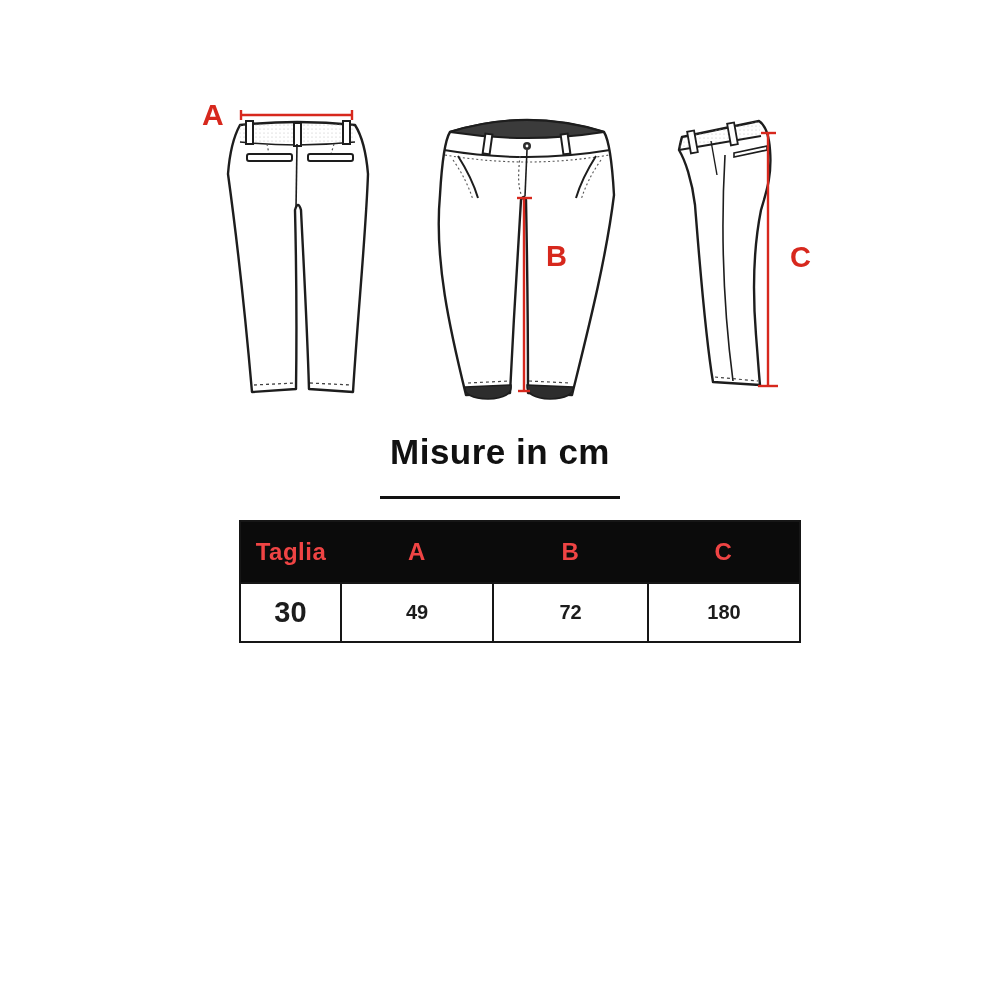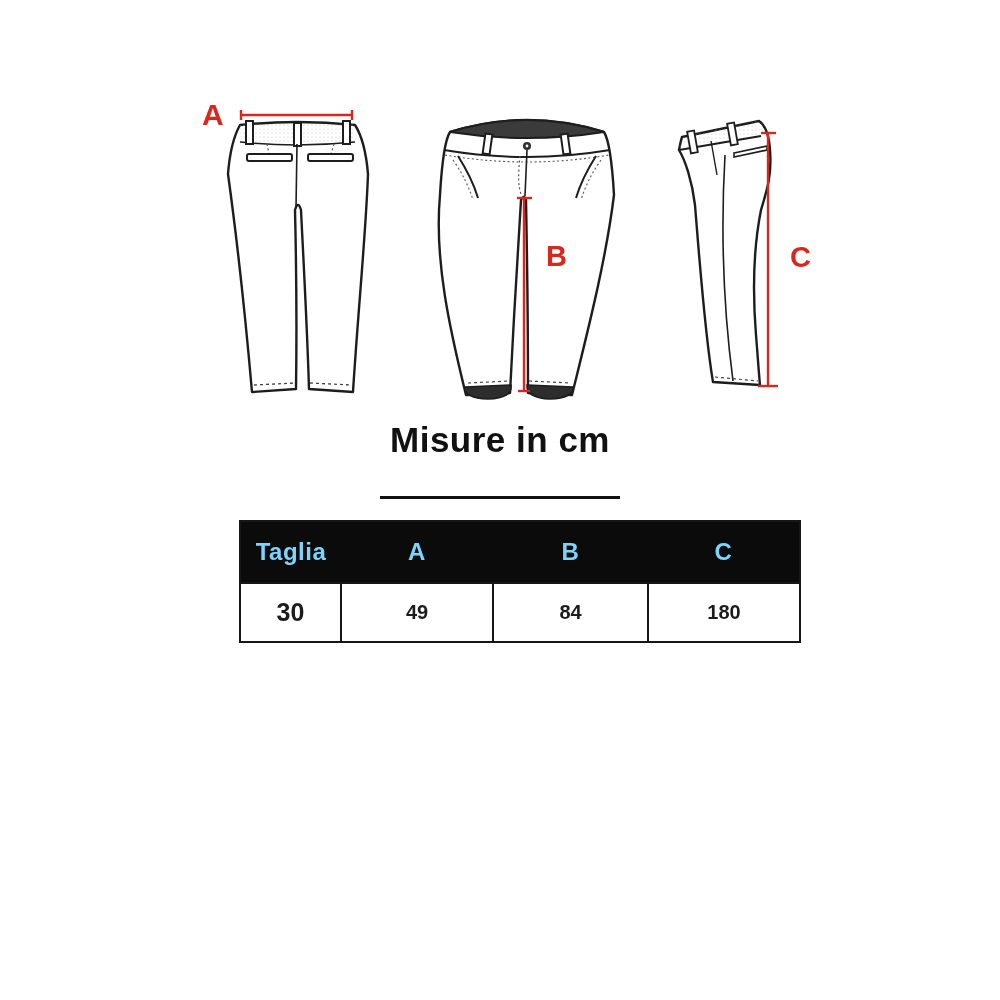--- a/index.html
+++ b/index.html
@@ -16,7 +16,7 @@
   #label-b{left:546px;top:242px;font-size:29px;}
   #label-c{left:790px;top:243px;font-size:29px;}
   .section-title{
-    position:absolute;left:0;top:420px;width:1000px;text-align:center;
+    position:absolute;left:0;top:432px;width:1000px;text-align:center;
     font-size:35px;font-weight:800;color:#111;letter-spacing:0.5px;
   }
   .title-underline{

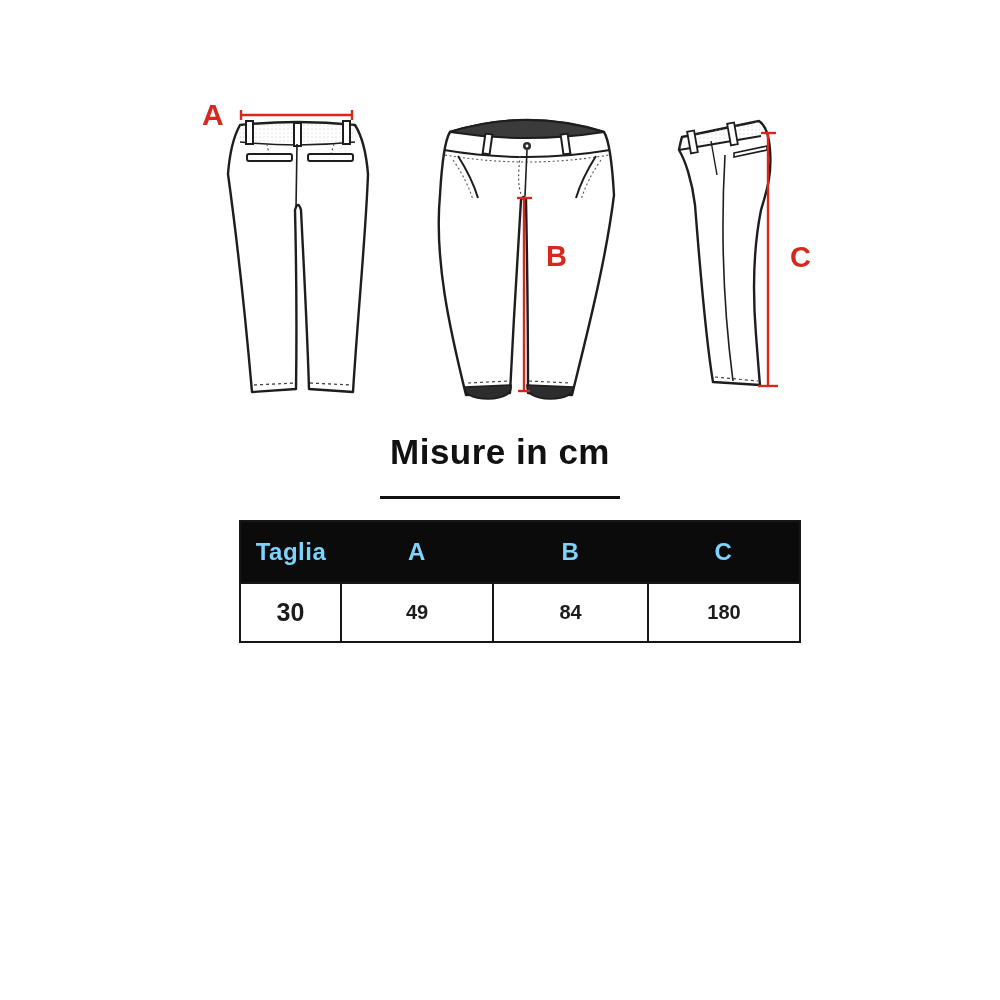--- a/index.html
+++ b/index.html
@@ -27,7 +27,7 @@
     table-layout:fixed;border:2px solid #161616;
   }
   table.size-table th{
-    background:#0b0b0b;color:#7dd3fc;height:60px;font-weight:800;font-size:24px;
+    background:#0b0b0b;color:#ef4444;height:60px;font-weight:800;font-size:24px;
     text-align:center;letter-spacing:0.5px;border:none;padding:0;
   }
   table.size-table td{

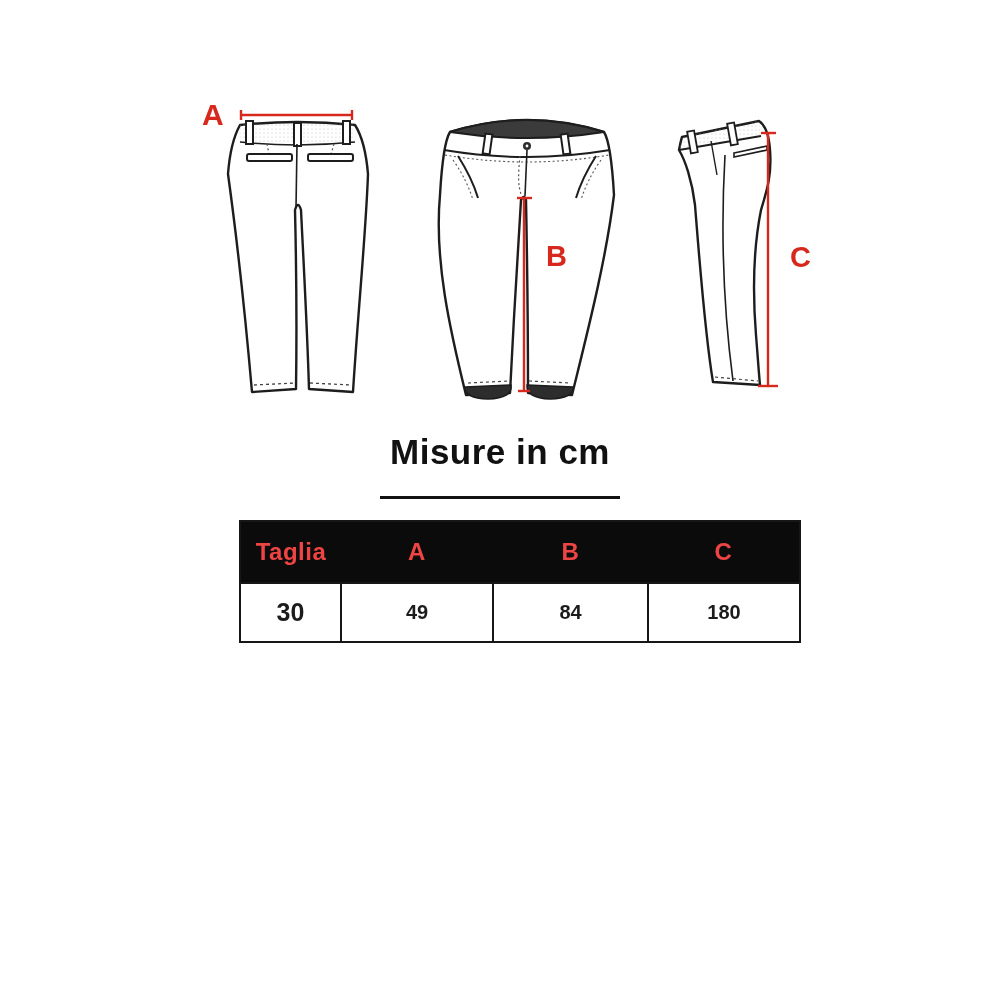--- a/index.html
+++ b/index.html
@@ -34,7 +34,7 @@
     background:#fff;color:#1c1c1c;height:57px;font-weight:700;font-size:20px;
     text-align:center;border:2px solid #161616;padding:0;
   }
-  table.size-table td.first{font-size:25px;}
+  table.size-table td.first{font-size:29px;}
 </style>
 </head>
 <body>

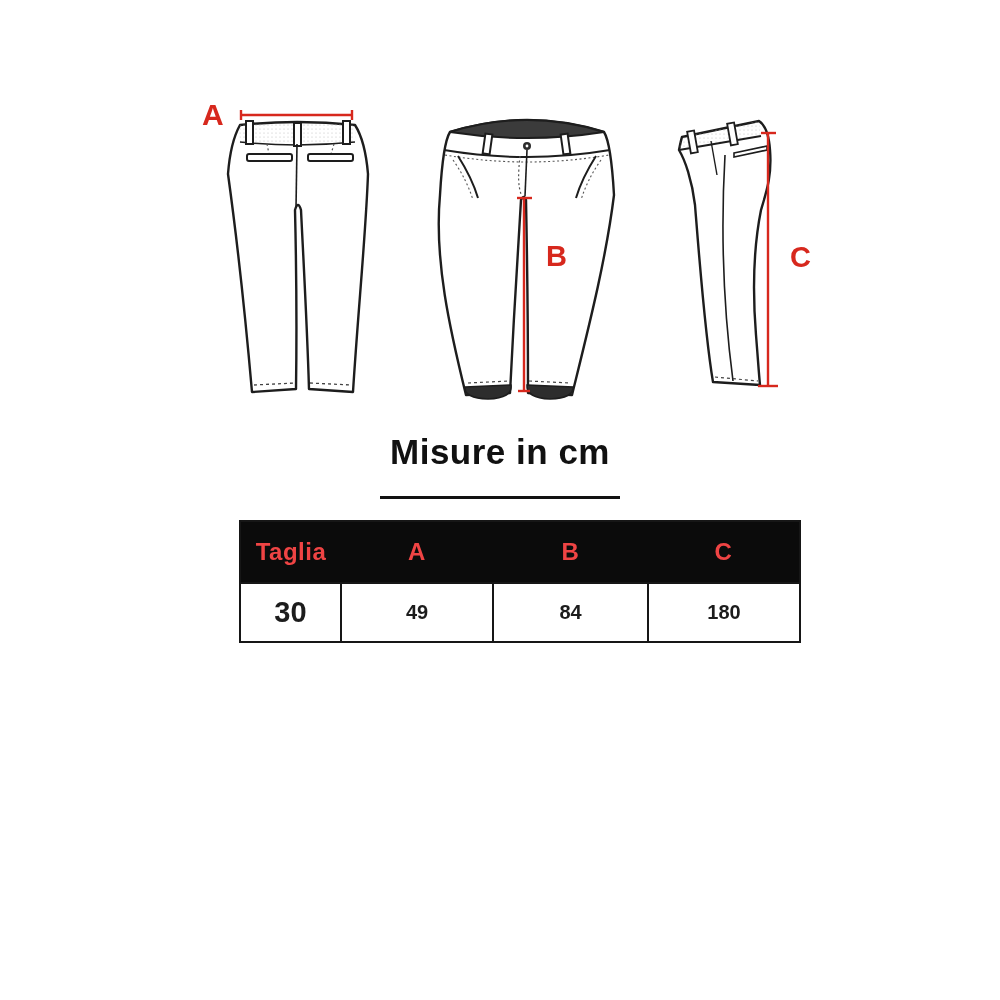--- a/index.html
+++ b/index.html
@@ -192,7 +192,7 @@
       <tr>
         <td class="first">30</td>
         <td>49</td>
-        <td>84</td>
+        <td>72</td>
         <td>180</td>
       </tr>
     </tbody>

